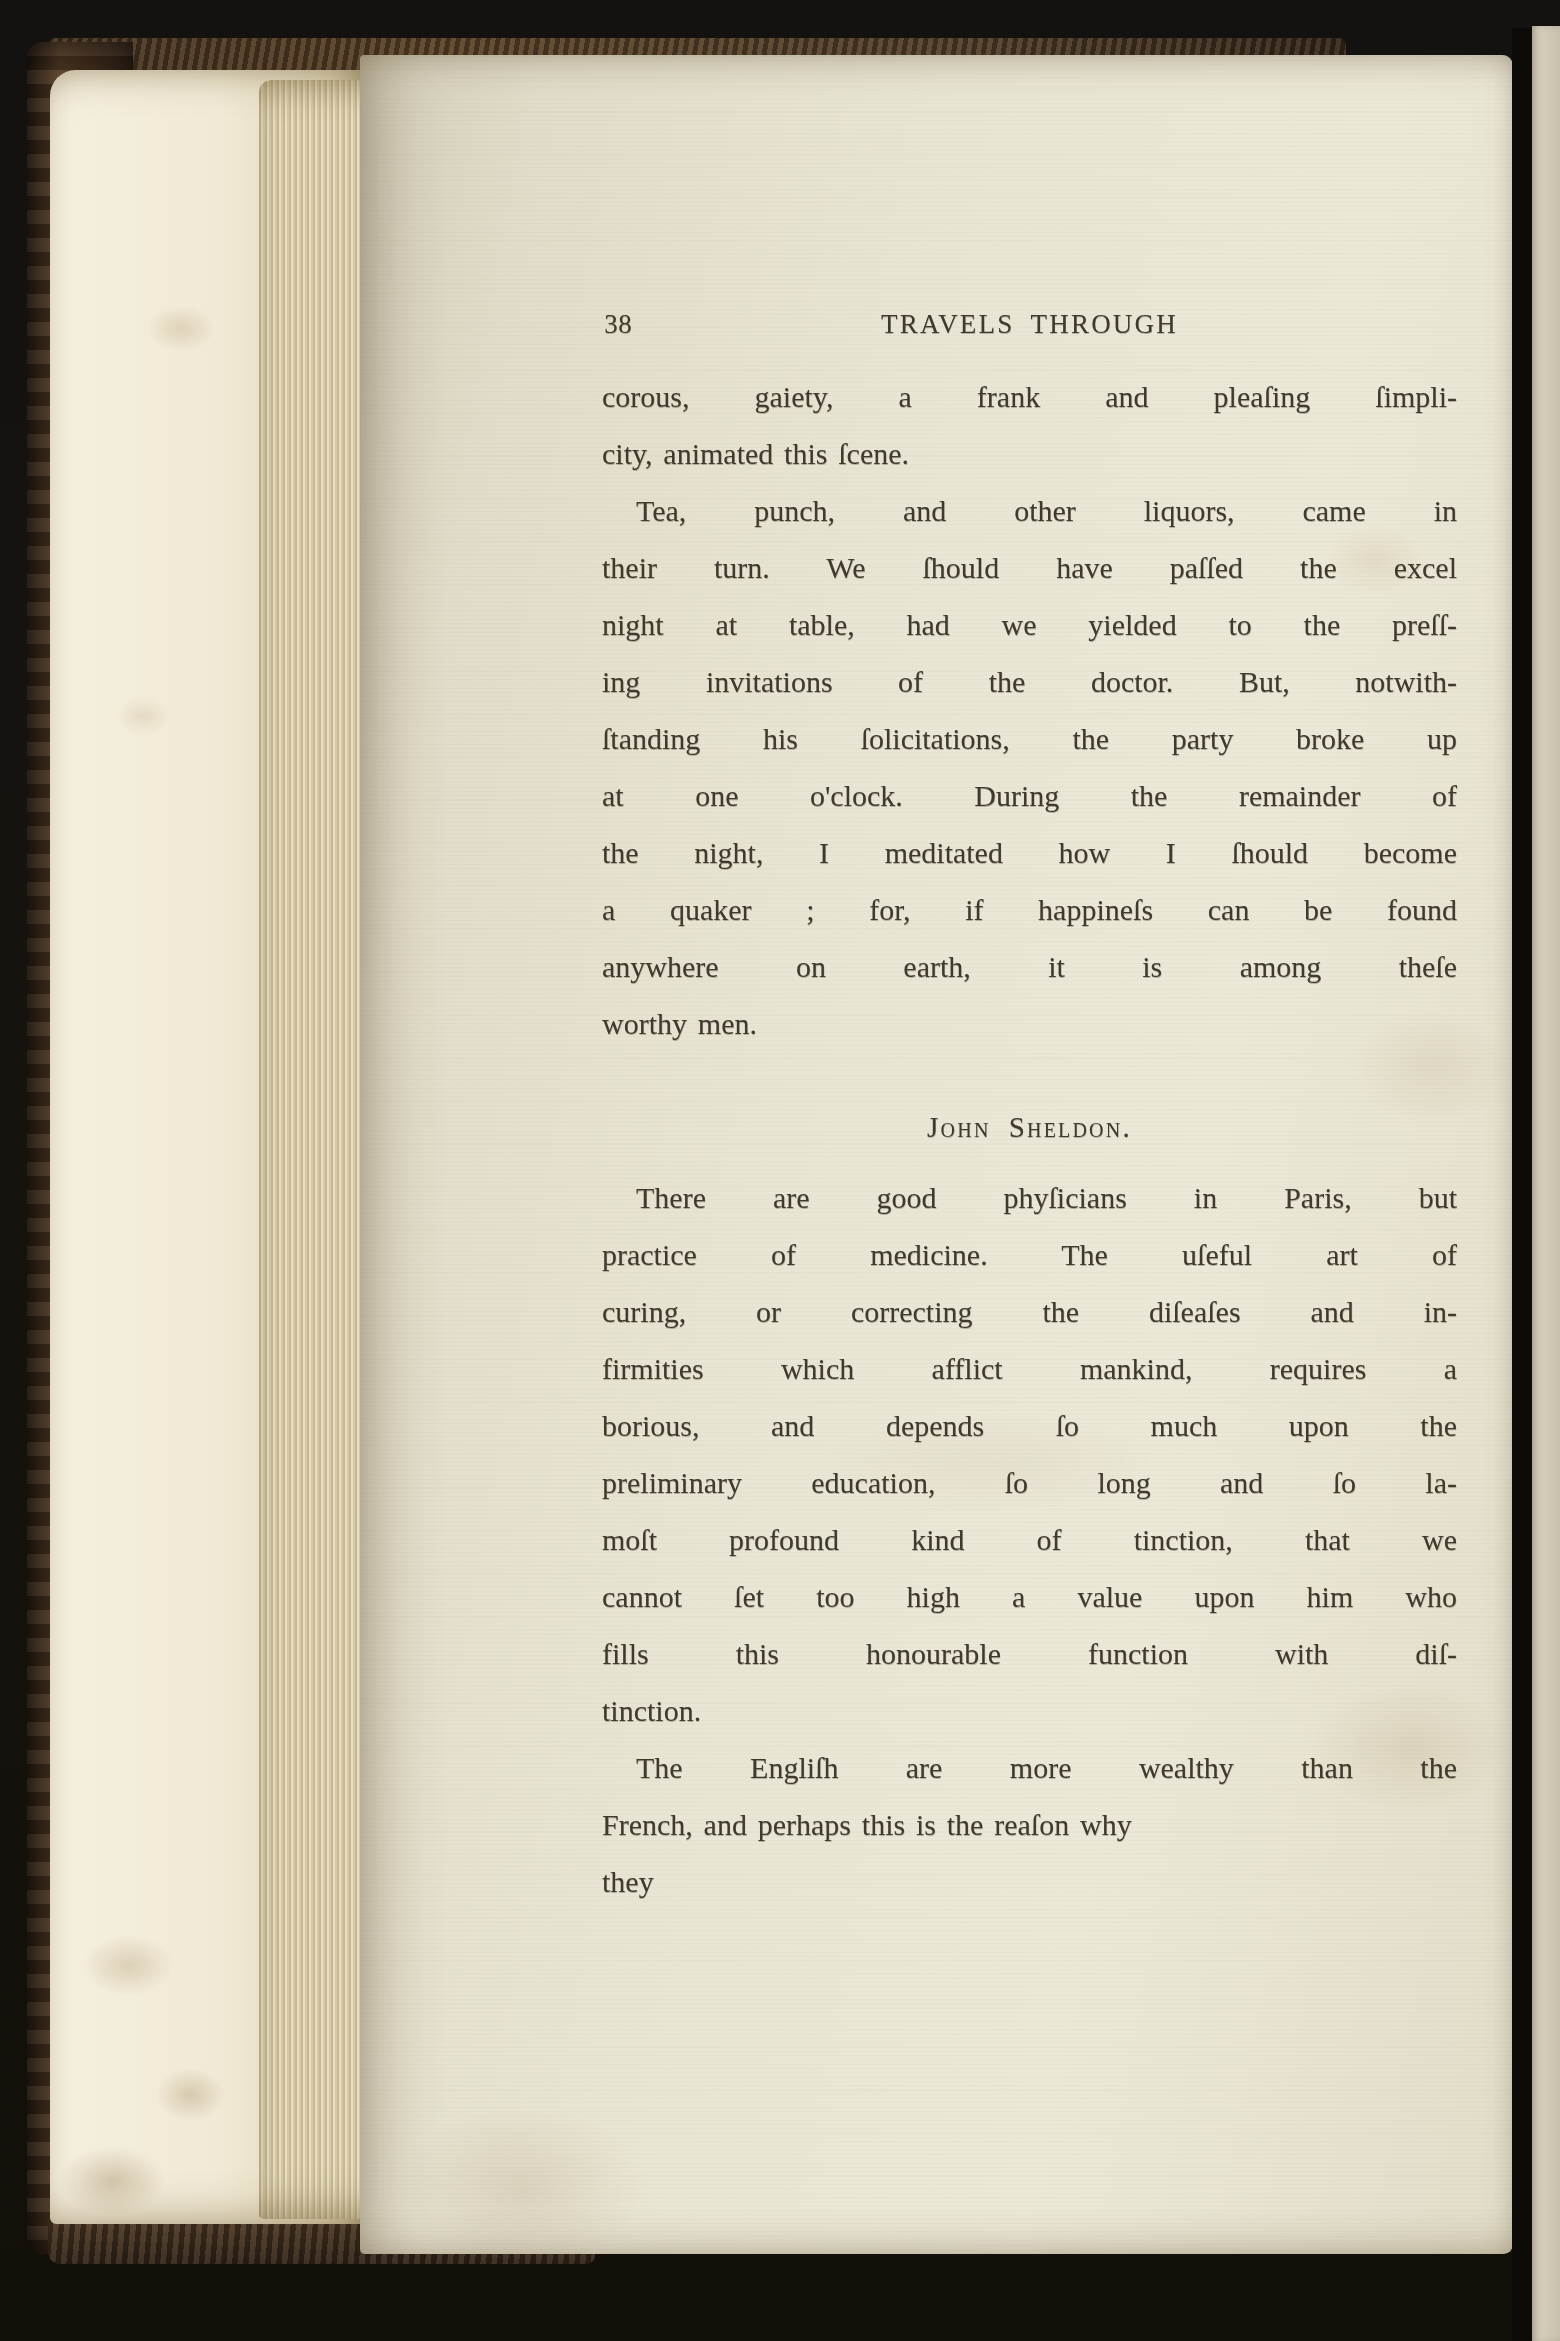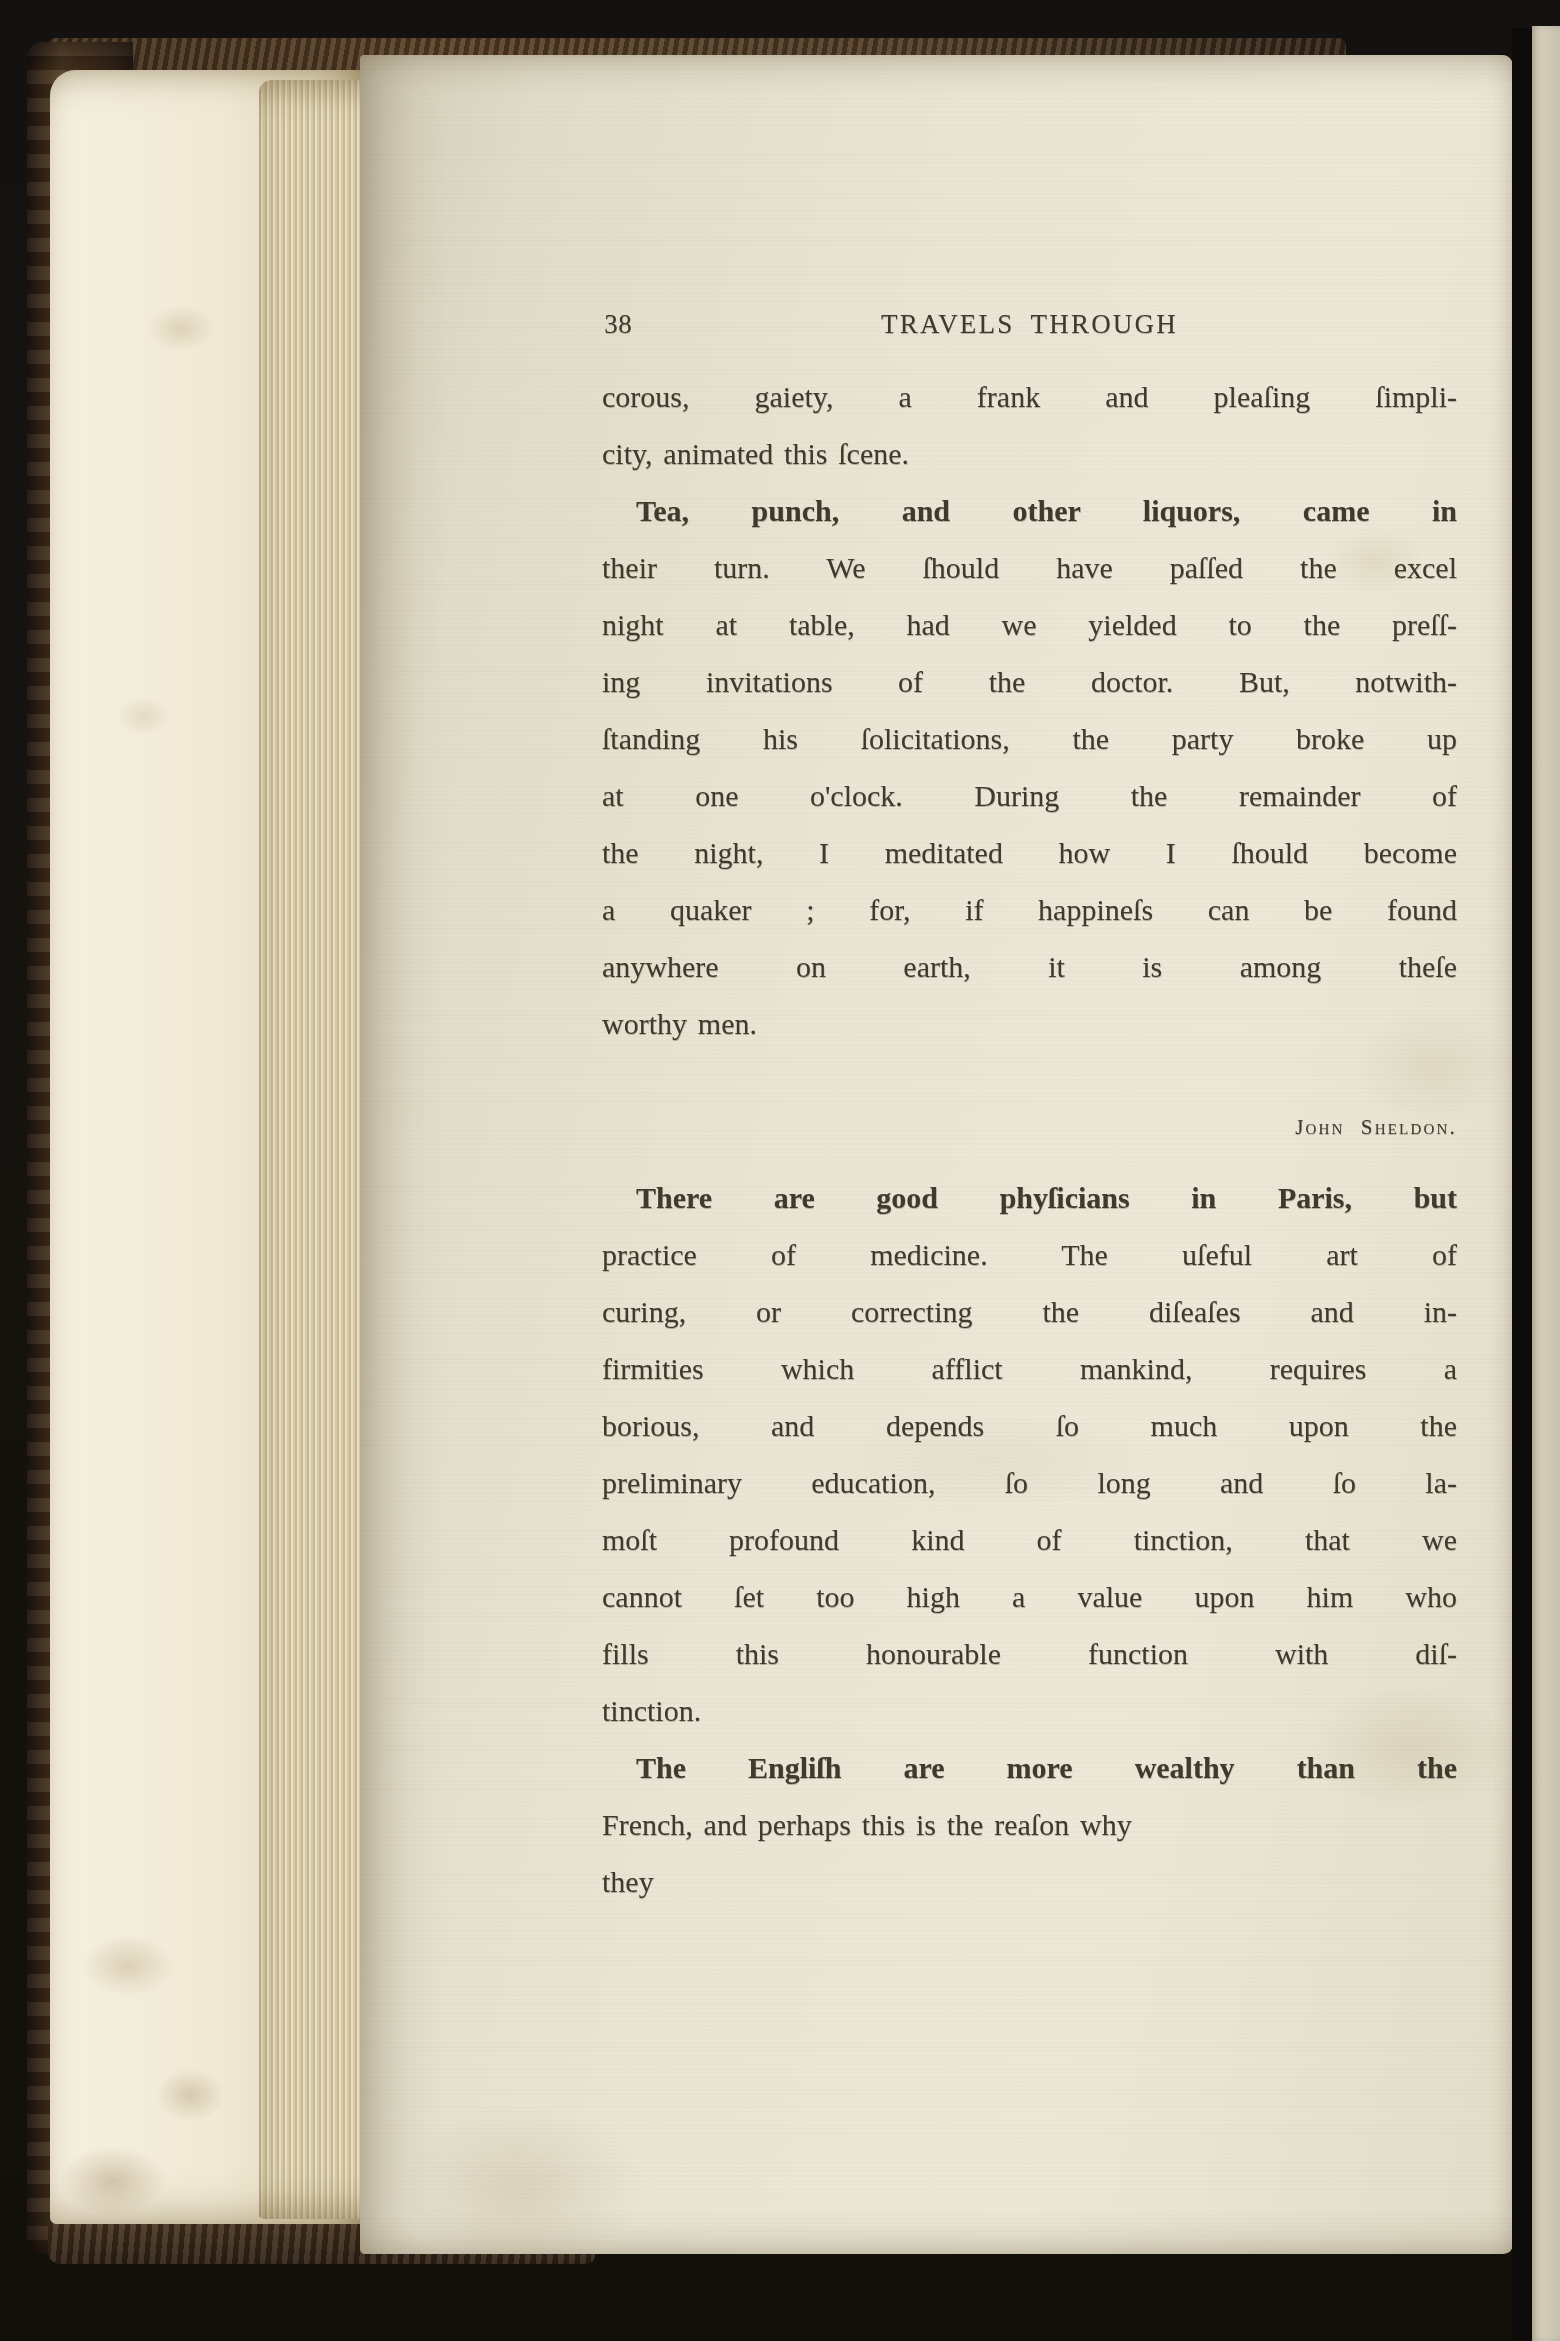--- a/index.html
+++ b/index.html
@@ -111,7 +111,7 @@
   .page-number{position:absolute;left:2.2px;letter-spacing:0.5px;}
   .para .line{text-align:justify;text-align-last:justify;}
   .para .line:last-child{text-align-last:left;}
-  .para.indent .line:first-child{text-indent:34px;font-weight:bold;}
+  .para.indent .line:first-child{text-indent:34px;}
   .section-heading{
     text-align:right;font-variant:small-caps;letter-spacing:2.2px;word-spacing:8.7px;
     margin:47px 0 13px;font-size:21px;

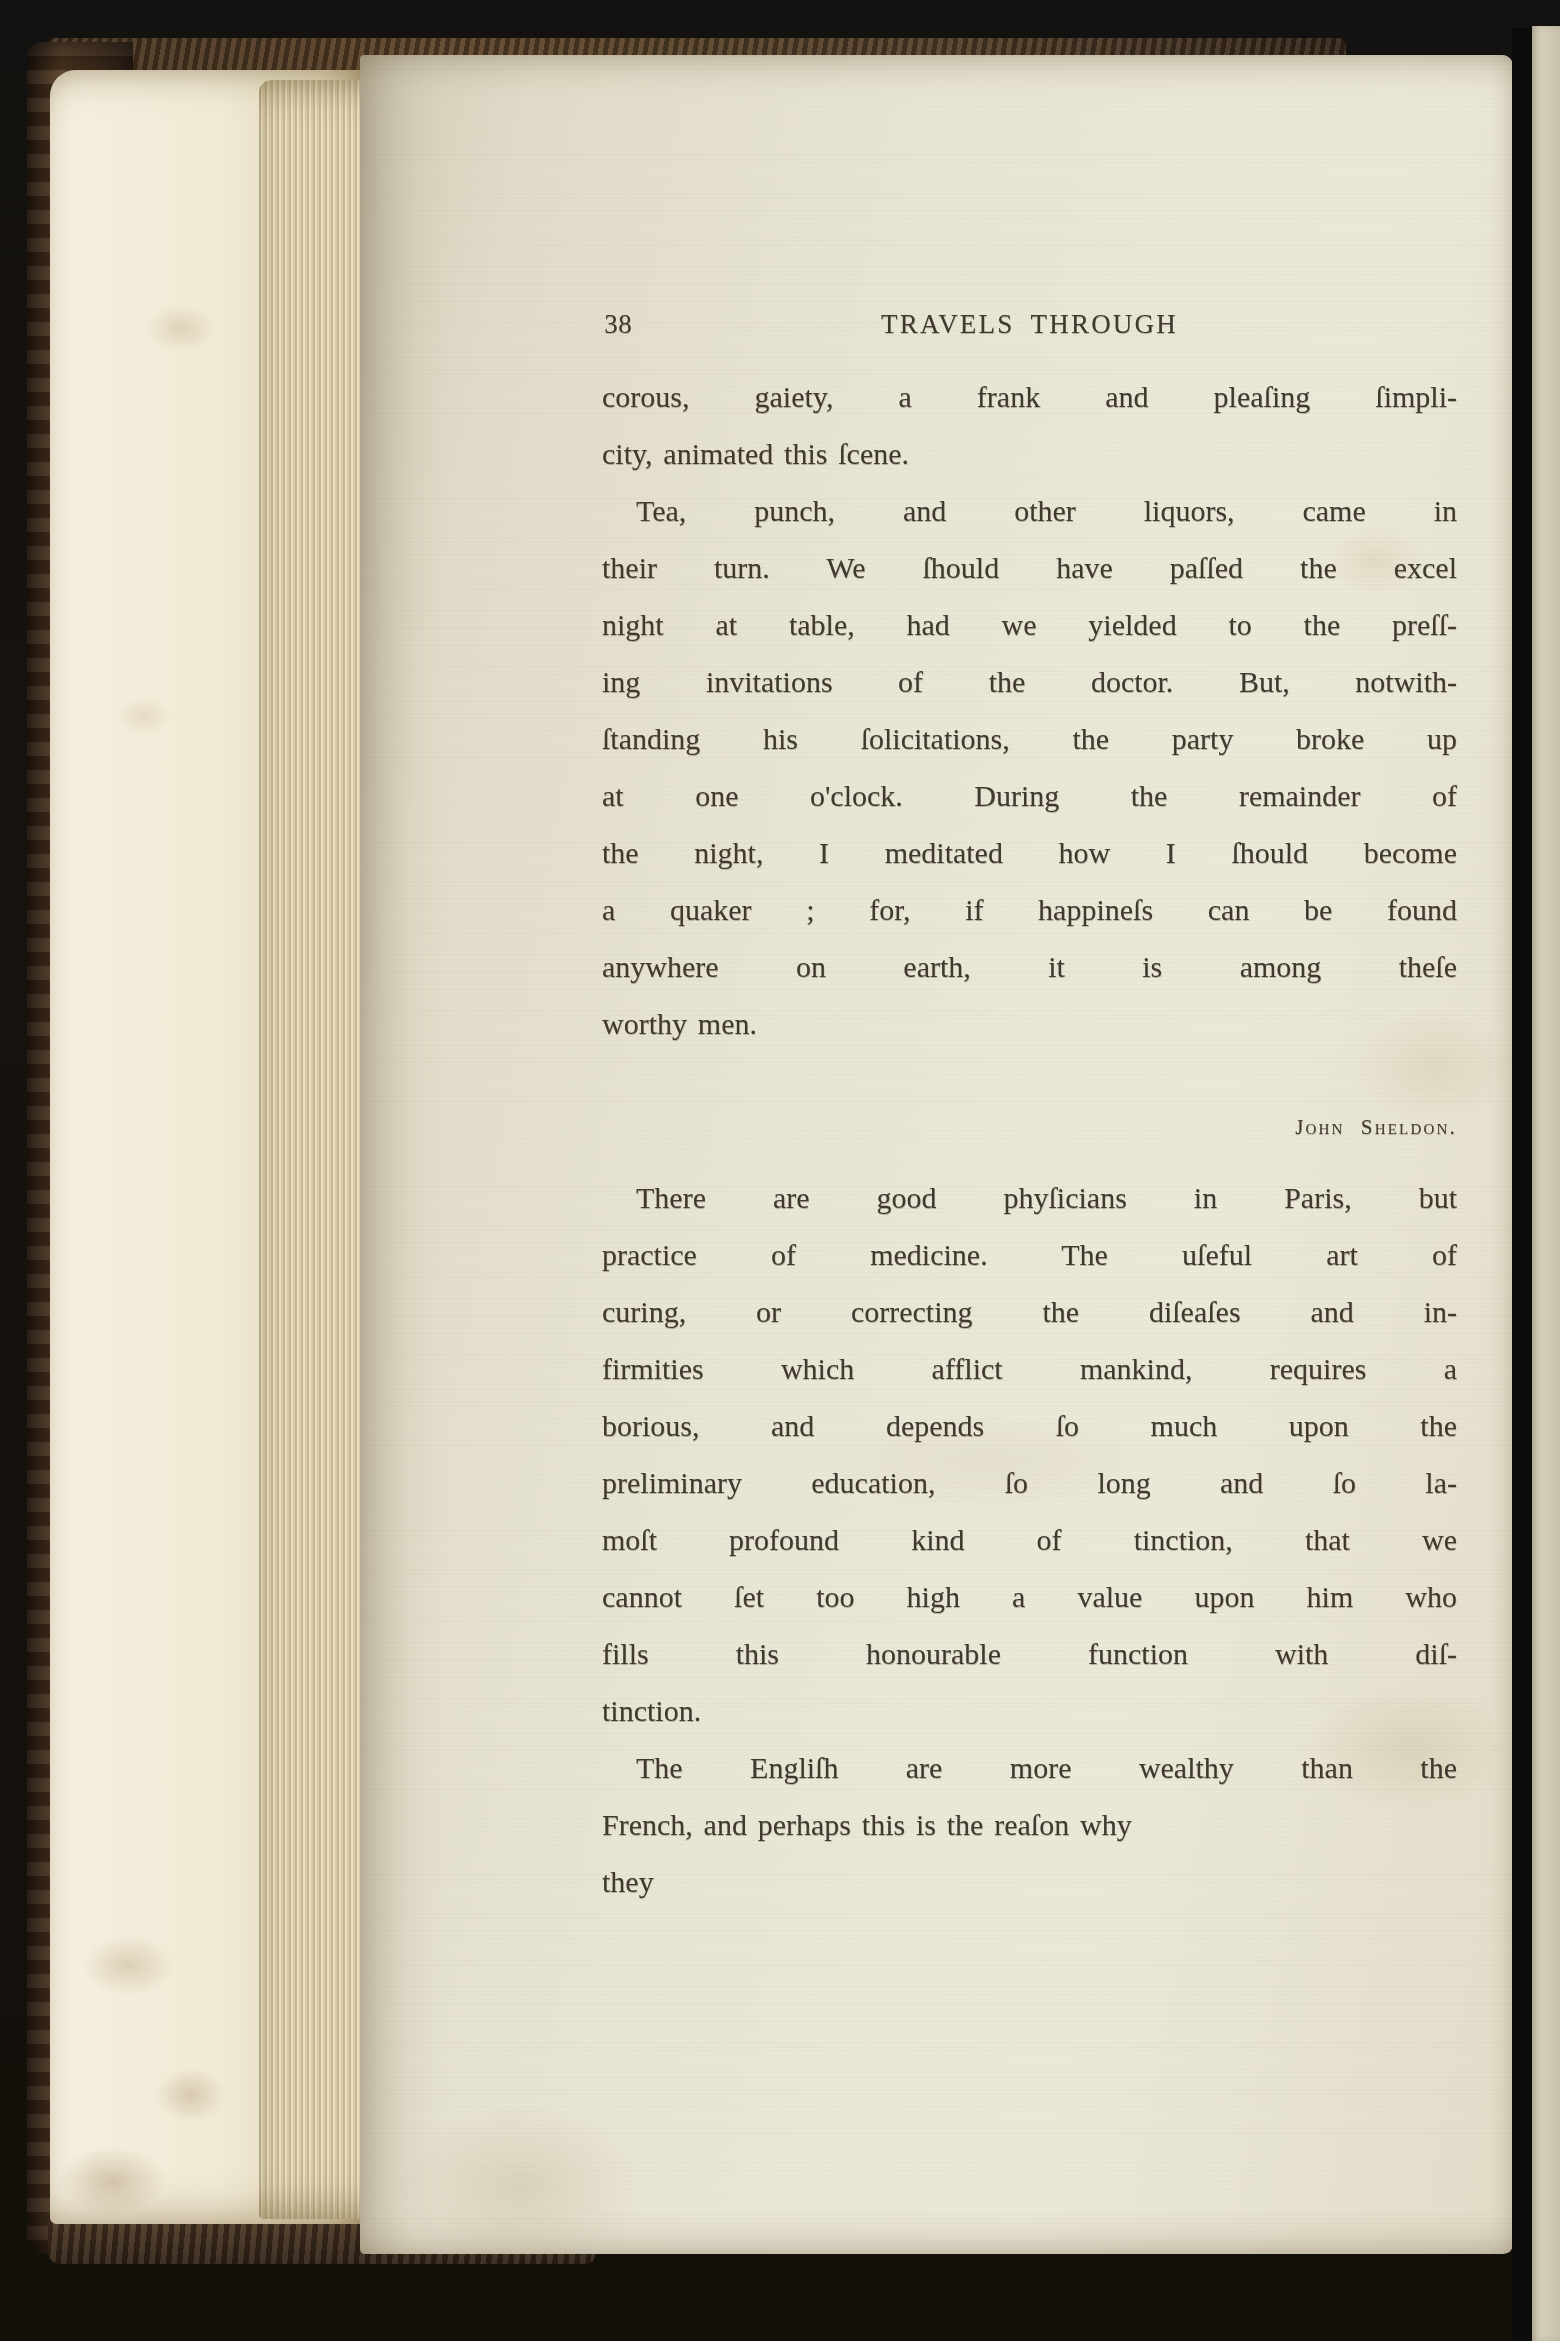--- a/index.html
+++ b/index.html
@@ -113,8 +113,8 @@
   .para .line:last-child{text-align-last:left;}
   .para.indent .line:first-child{text-indent:34px;}
   .section-heading{
-    text-align:right;font-variant:small-caps;letter-spacing:2.2px;word-spacing:8.7px;
-    margin:47px 0 13px;font-size:21px;
+    text-align:center;font-variant:small-caps;letter-spacing:2.2px;word-spacing:8.7px;
+    margin:47px 0 13px;font-size:29px;
   }
   .catchword{text-align:left;padding-right:7.6px;}
 </style>

